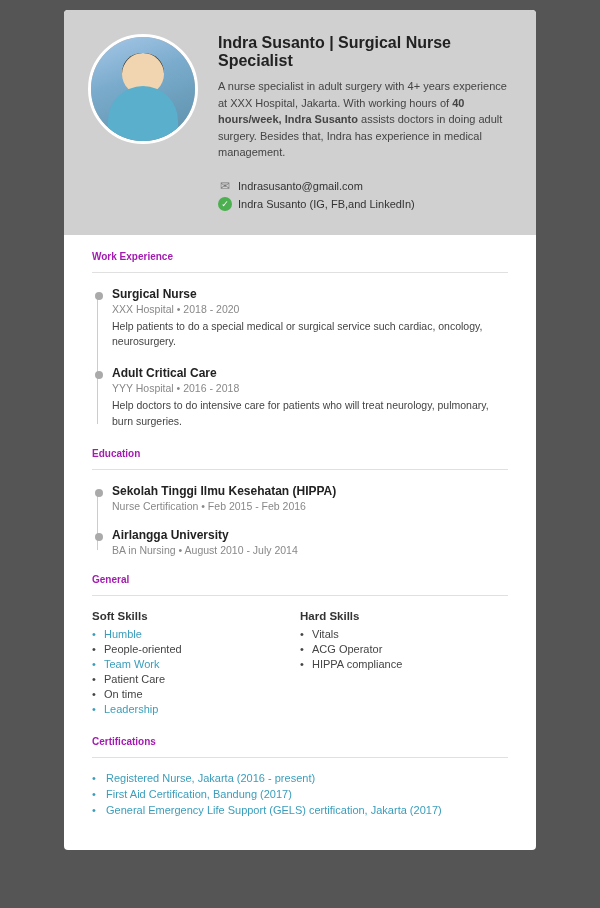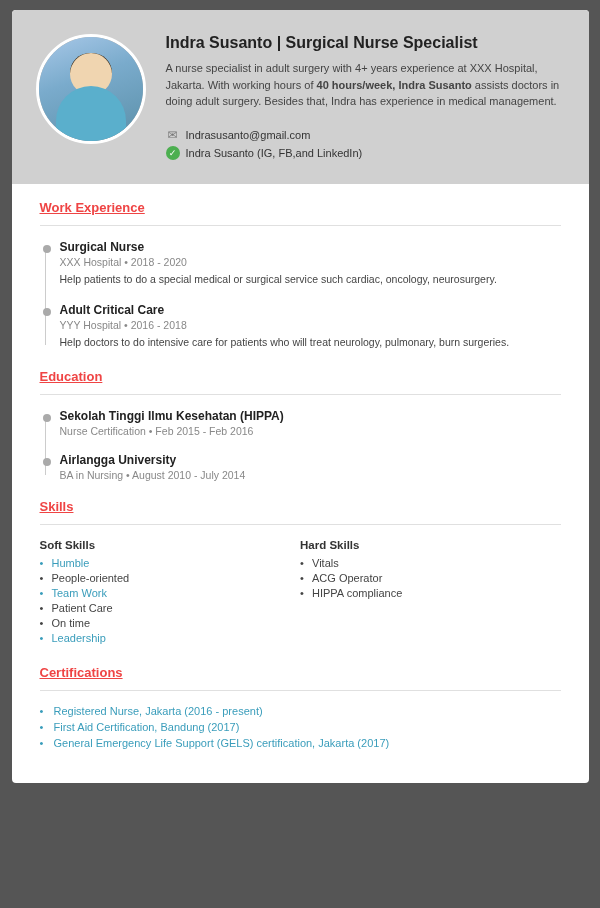--- a/index.html
+++ b/index.html
@@ -13,7 +13,7 @@
       min-height: 908px;
     }
     .resume {
-      width: 577px;
+      width: 472px;
       background: #fff;
       border-radius: 4px;
       overflow: hidden;

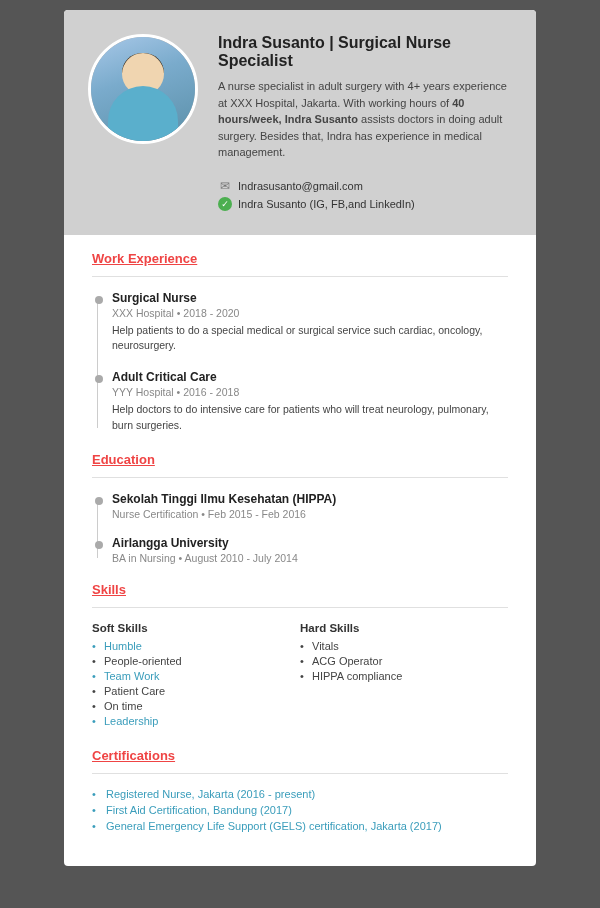--- a/index.html
+++ b/index.html
@@ -134,11 +134,10 @@
       margin-bottom: 18px;
     }
     .section-title {
-      font-size: 13px;
-      font-weight: bold;
-      color: #ef4444;
+      font-size: 10px;
+      font-weight: bold;
+      color: #a21caf;
       margin-bottom: 10px;
-      text-decoration: underline;
     }
     
     .timeline {

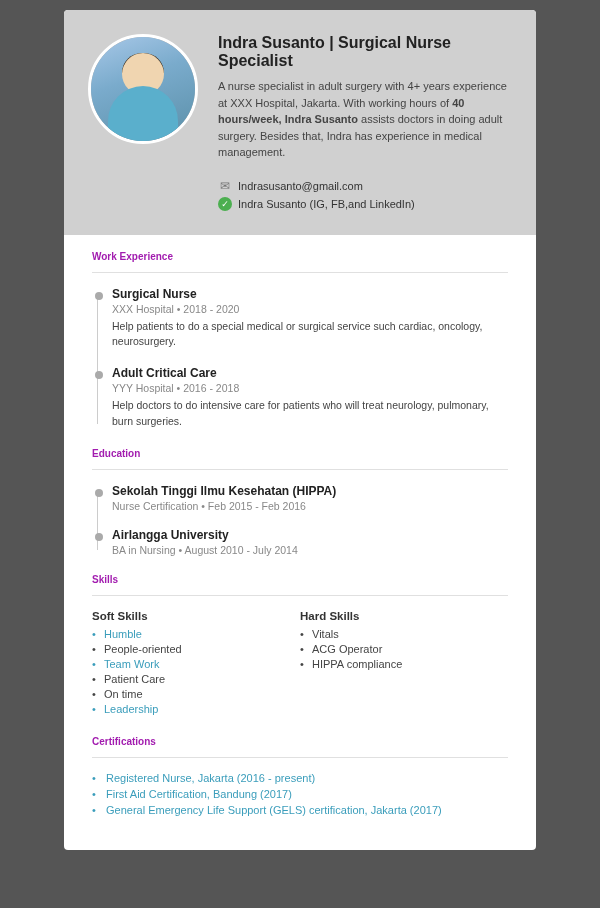--- a/index.html
+++ b/index.html
@@ -312,7 +312,7 @@
     </div>
 
     <div class="section">
-      <div class="section-title">Skills</div>
+      <div class="section-title">General</div>
       <div class="divider"></div>
       <div class="skills-grid">
         <div>

